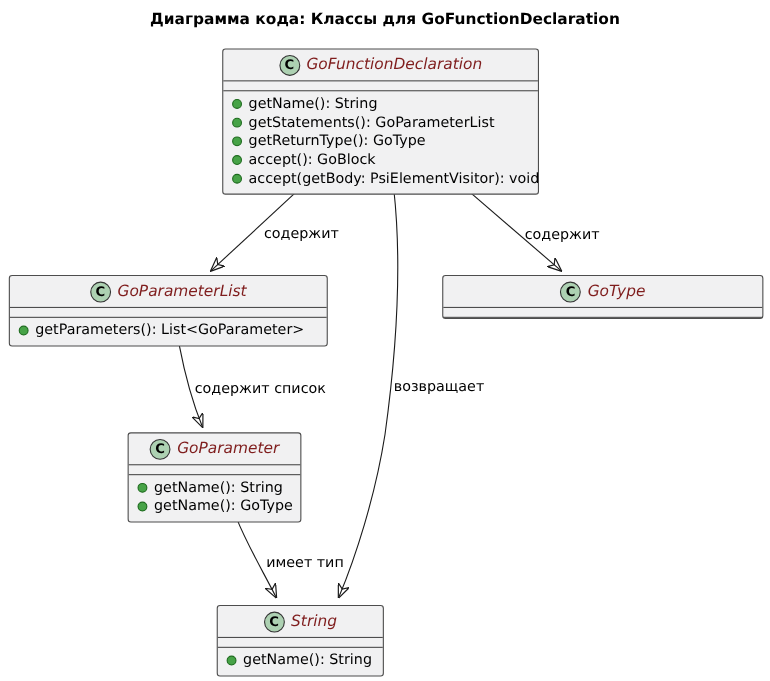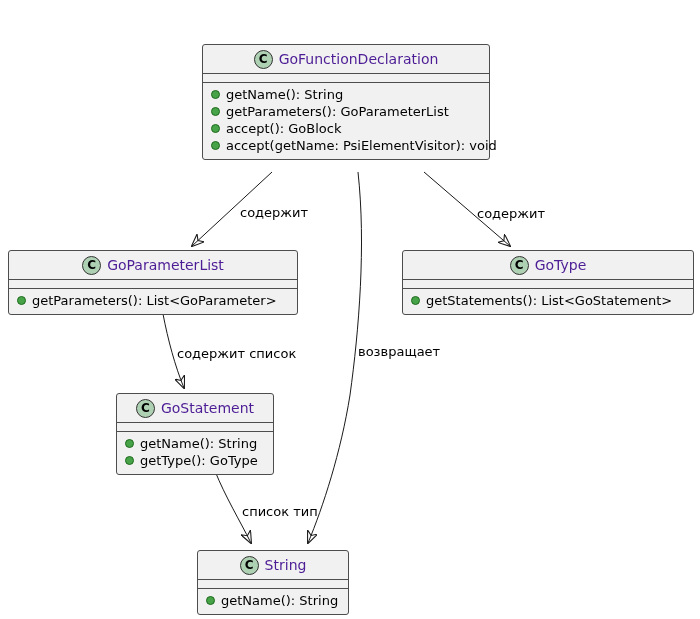--- a/index.html
+++ b/index.html
@@ -100,6 +100,7 @@
 
 <div id="canvas">
 
+  <div id="diagram-title">Диаграмма кода: Классы для GoFunctionDeclaration</div>
 
   <svg id="edge-layer" width="700" height="619" viewBox="0 0 700 619">
     <defs>

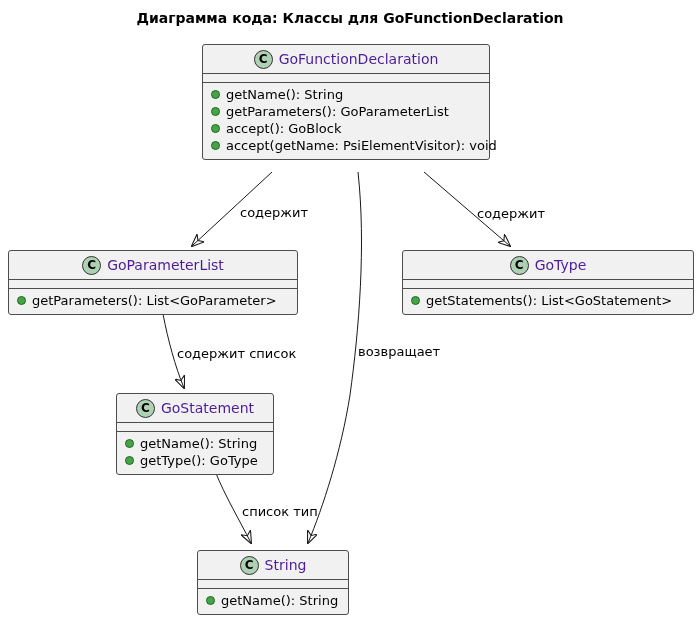--- a/index.html
+++ b/index.html
@@ -53,8 +53,9 @@
   }
   .uml-name {
     font-size: 14px;
-    color: #4c1d95;
+    color: #7f1d1d;
     white-space: nowrap;
+    font-style: italic;
   }
   .uml-fields {
     height: 8px;

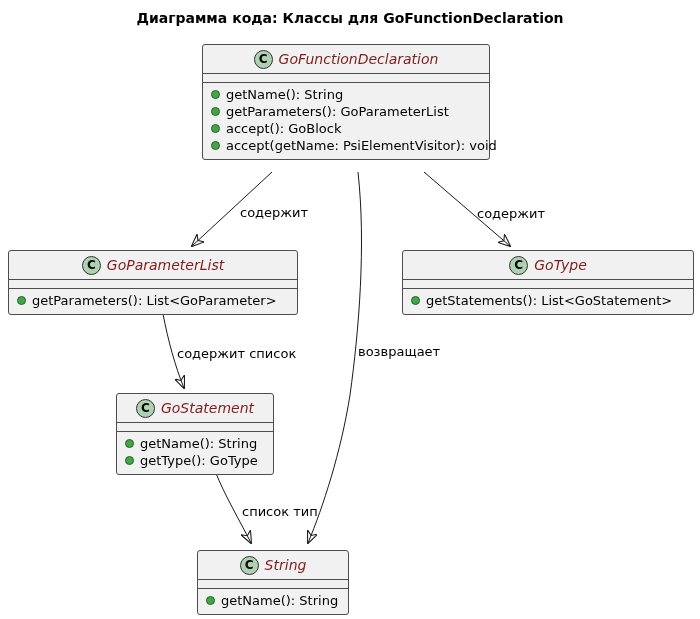--- a/index.html
+++ b/index.html
@@ -135,7 +135,7 @@
         </div>
       <div class="method-row">
           <span class="dot"></span>
-          <span class="method-label">getParameters(): GoParameterList</span>
+          <span class="method-label">getStatements(): GoParameterList</span>
         </div>
       <div class="method-row">
           <span class="dot"></span>

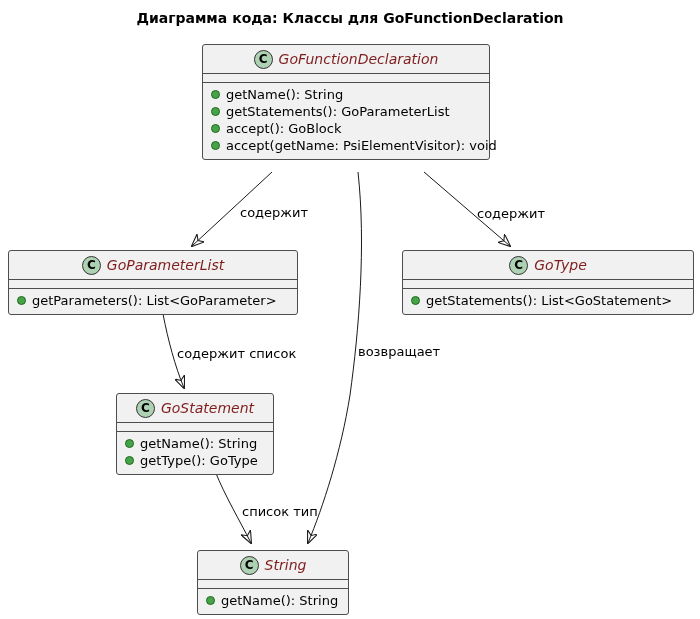--- a/index.html
+++ b/index.html
@@ -139,6 +139,10 @@
         </div>
       <div class="method-row">
           <span class="dot"></span>
+          <span class="method-label">getReturnType(): GoType</span>
+        </div>
+      <div class="method-row">
+          <span class="dot"></span>
           <span class="method-label">accept(): GoBlock</span>
         </div>
       <div class="method-row">

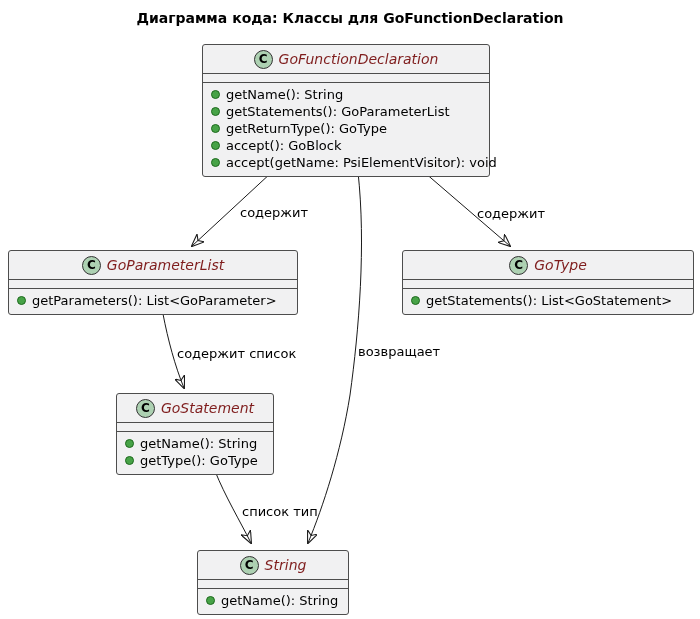--- a/index.html
+++ b/index.html
@@ -147,7 +147,7 @@
         </div>
       <div class="method-row">
           <span class="dot"></span>
-          <span class="method-label">accept(getName: PsiElementVisitor): void</span>
+          <span class="method-label">accept(getBody: PsiElementVisitor): void</span>
         </div>
     </div>
   </div>

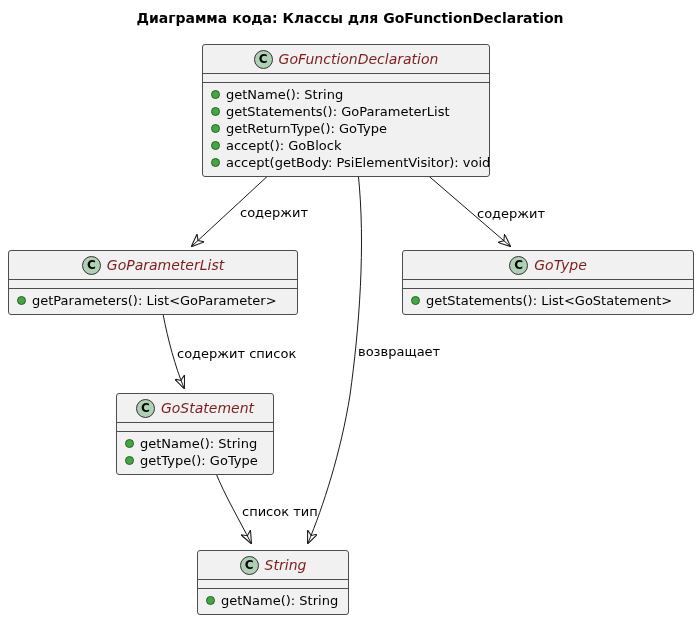--- a/index.html
+++ b/index.html
@@ -172,12 +172,6 @@
       <span class="uml-name">GoType</span>
     </div>
     <div class="uml-fields"></div>
-    <div class="uml-methods">
-      <div class="method-row">
-          <span class="dot"></span>
-          <span class="method-label">getStatements(): List&lt;GoStatement&gt;</span>
-        </div>
-    </div>
   </div>
 
   <div class="uml-class" style="left:116px; top:393px; width:158px;">

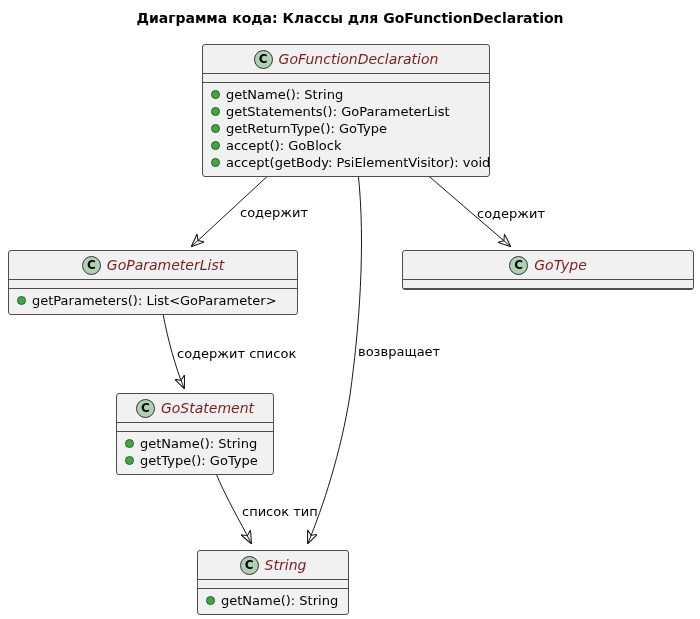--- a/index.html
+++ b/index.html
@@ -177,7 +177,7 @@
   <div class="uml-class" style="left:116px; top:393px; width:158px;">
     <div class="uml-header">
       <span class="spot">C</span>
-      <span class="uml-name">GoStatement</span>
+      <span class="uml-name">GoParameter</span>
     </div>
     <div class="uml-fields"></div>
     <div class="uml-methods">

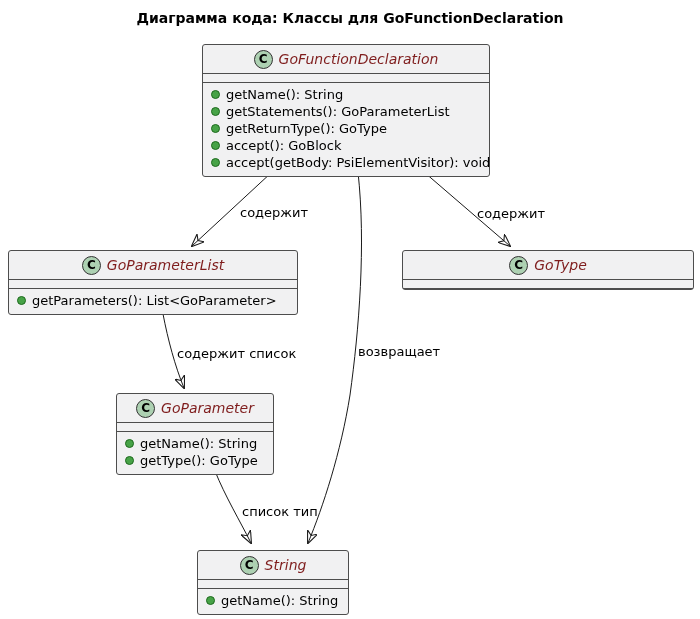--- a/index.html
+++ b/index.html
@@ -187,7 +187,7 @@
         </div>
       <div class="method-row">
           <span class="dot"></span>
-          <span class="method-label">getType(): GoType</span>
+          <span class="method-label">getName(): GoType</span>
         </div>
     </div>
   </div>

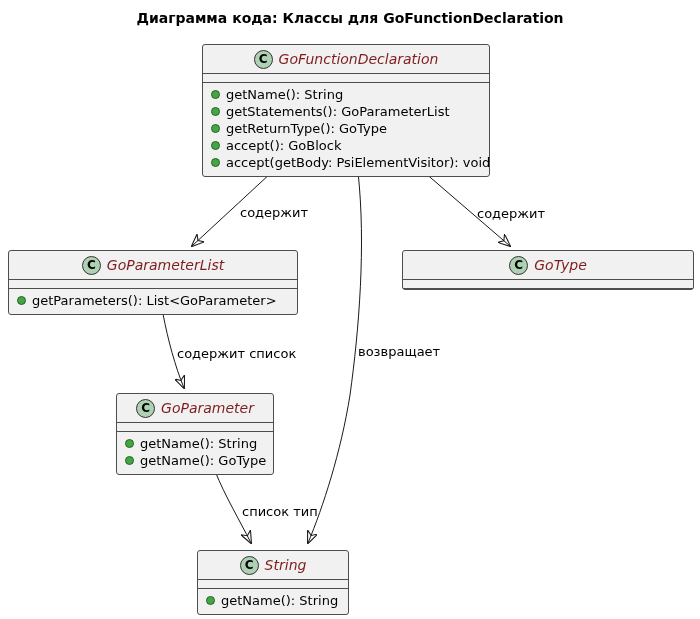--- a/index.html
+++ b/index.html
@@ -120,7 +120,7 @@
   <div class="edge-label" style="left:477px; top:206px;">содержит</div>
   <div class="edge-label" style="left:177px; top:346px;">содержит список</div>
   <div class="edge-label" style="left:358px; top:344px;">возвращает</div>
-  <div class="edge-label" style="left:242px; top:504px;">список тип</div>
+  <div class="edge-label" style="left:242px; top:504px;">имеет тип</div>
 
   <div class="uml-class" style="left:202px; top:44px; width:288px;">
     <div class="uml-header">

